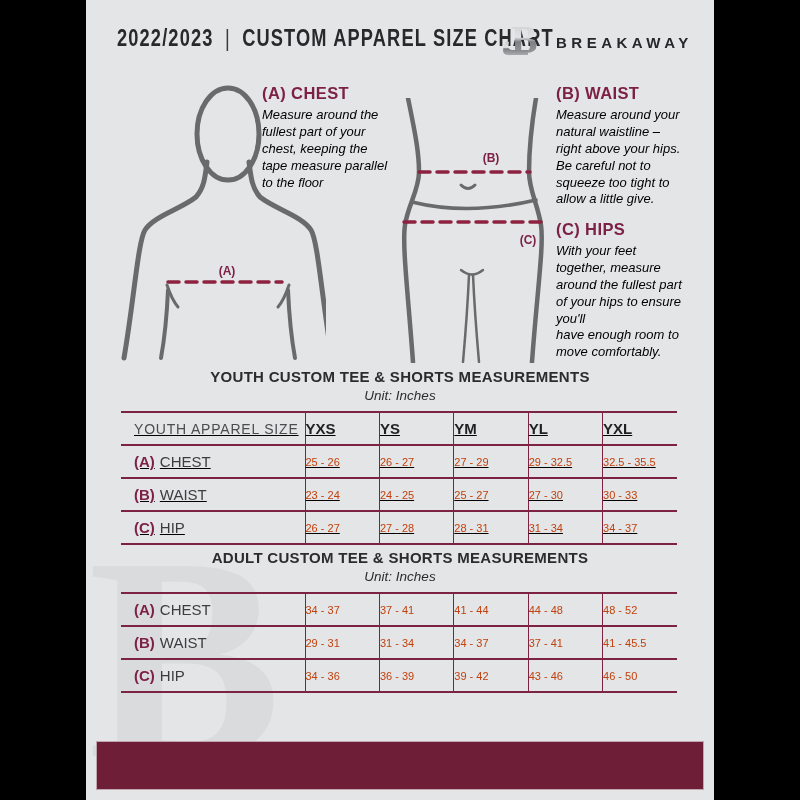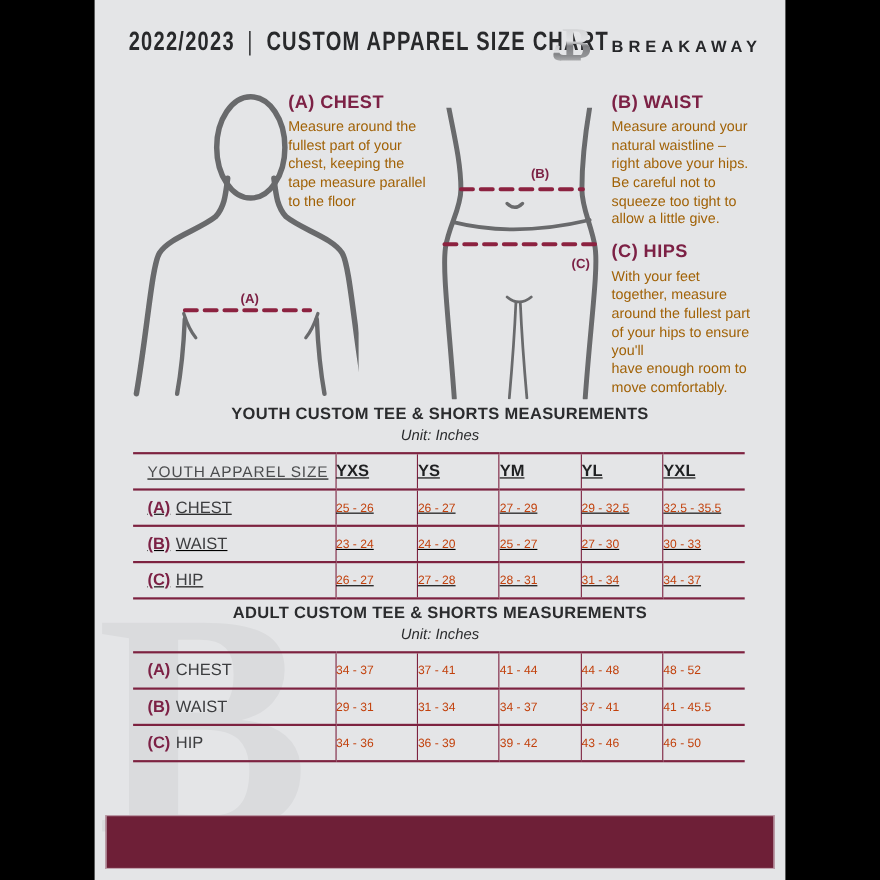--- a/index.html
+++ b/index.html
@@ -32,8 +32,8 @@
     color:#7c2145; letter-spacing:0.4px;
   }
   .inst-body {
-    position:absolute; font-size:13px; line-height:1.3;
-    color:#a16207; white-space:pre-line;
+    position:absolute; font-style:italic; font-size:13px; line-height:1.3;
+    color:#000000; white-space:pre-line;
   }
   #inst-a-h { left:176px; top:84px; }
   #inst-a-b { left:176px; top:107px; width:155px; }

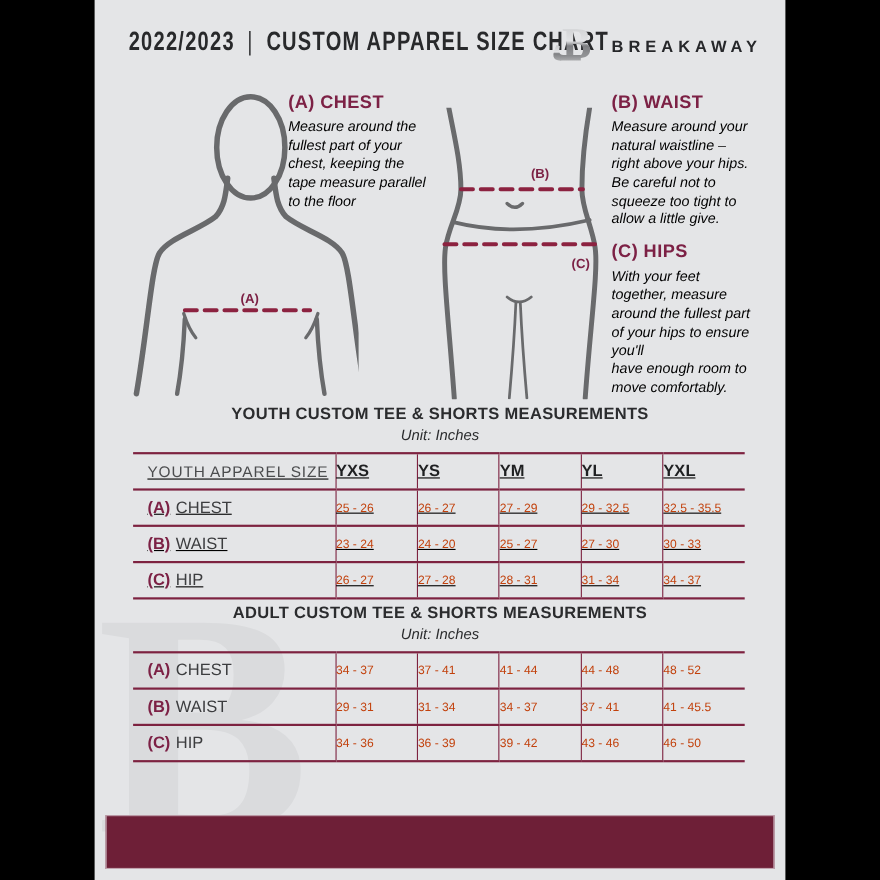--- a/index.html
+++ b/index.html
@@ -196,7 +196,7 @@
     <tr>
       <td class="rowhead meas-label"><span class="prefix">(B)</span><span>WAIST</span></td>
       <td class="val">23 - 24</td>
-      <td class="val">24 - 20</td>
+      <td class="val">24 - 25</td>
       <td class="val">25 - 27</td>
       <td class="val">27 - 30</td>
       <td class="val">30 - 33</td>

